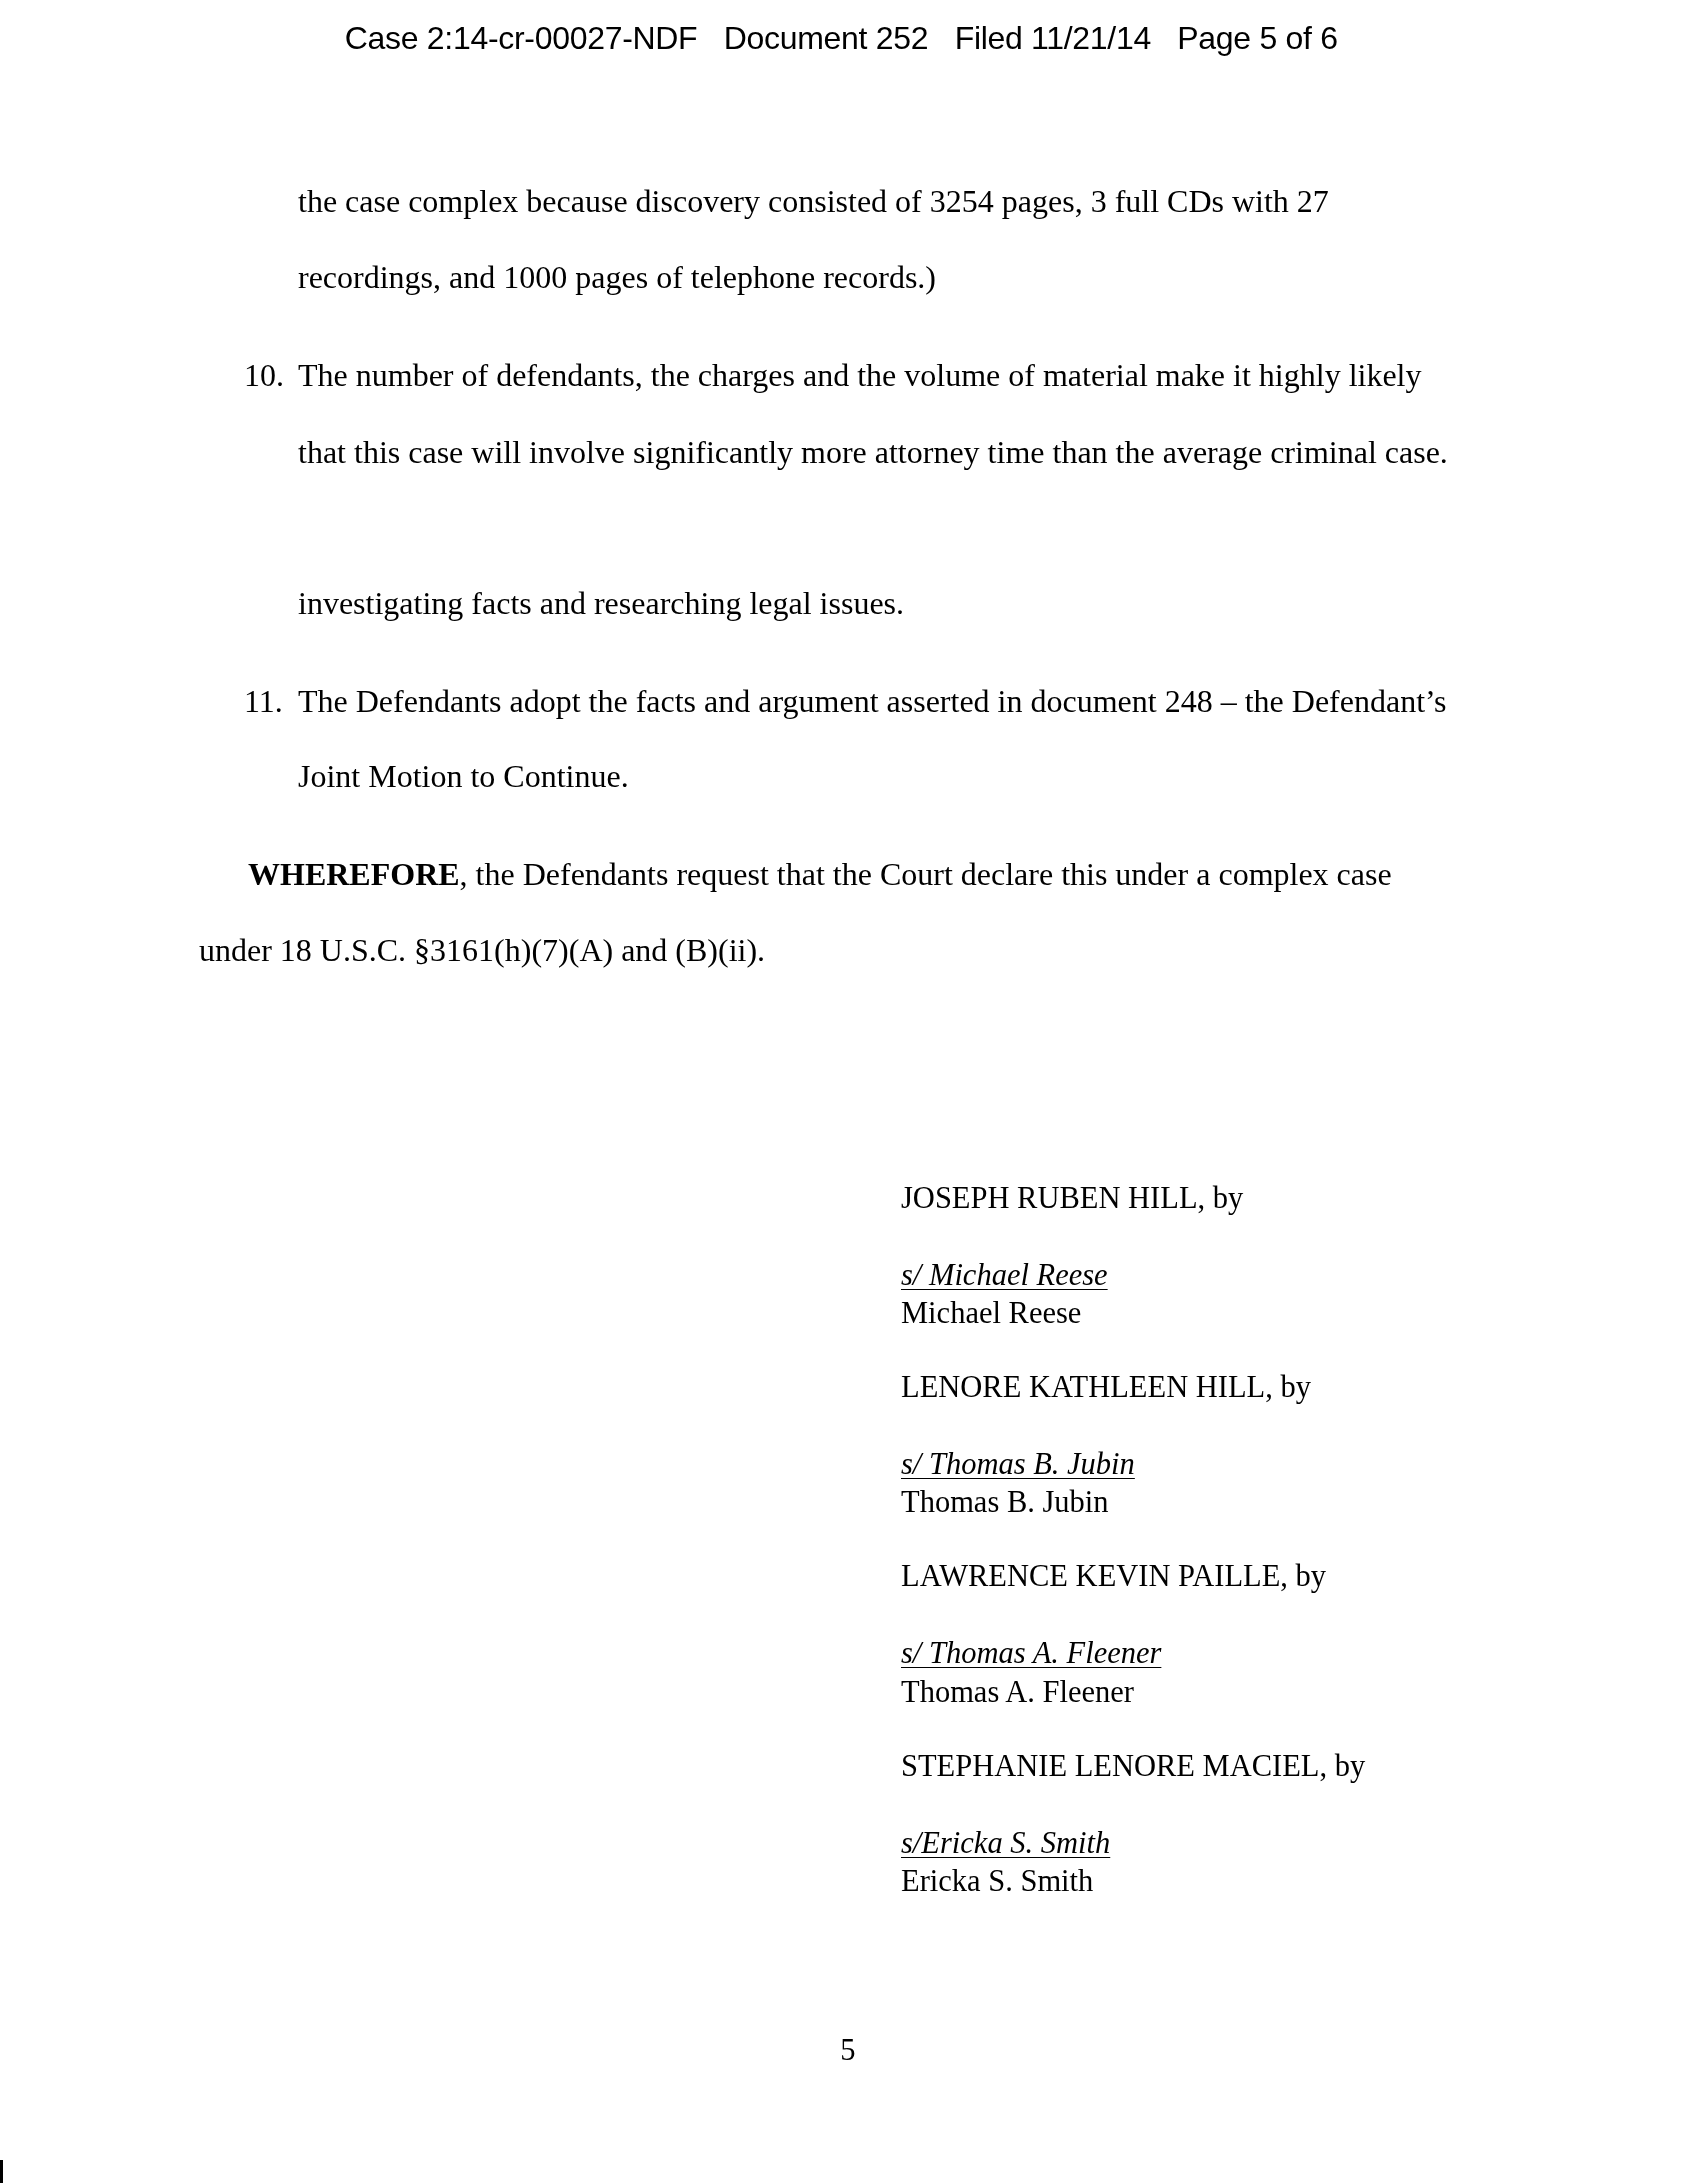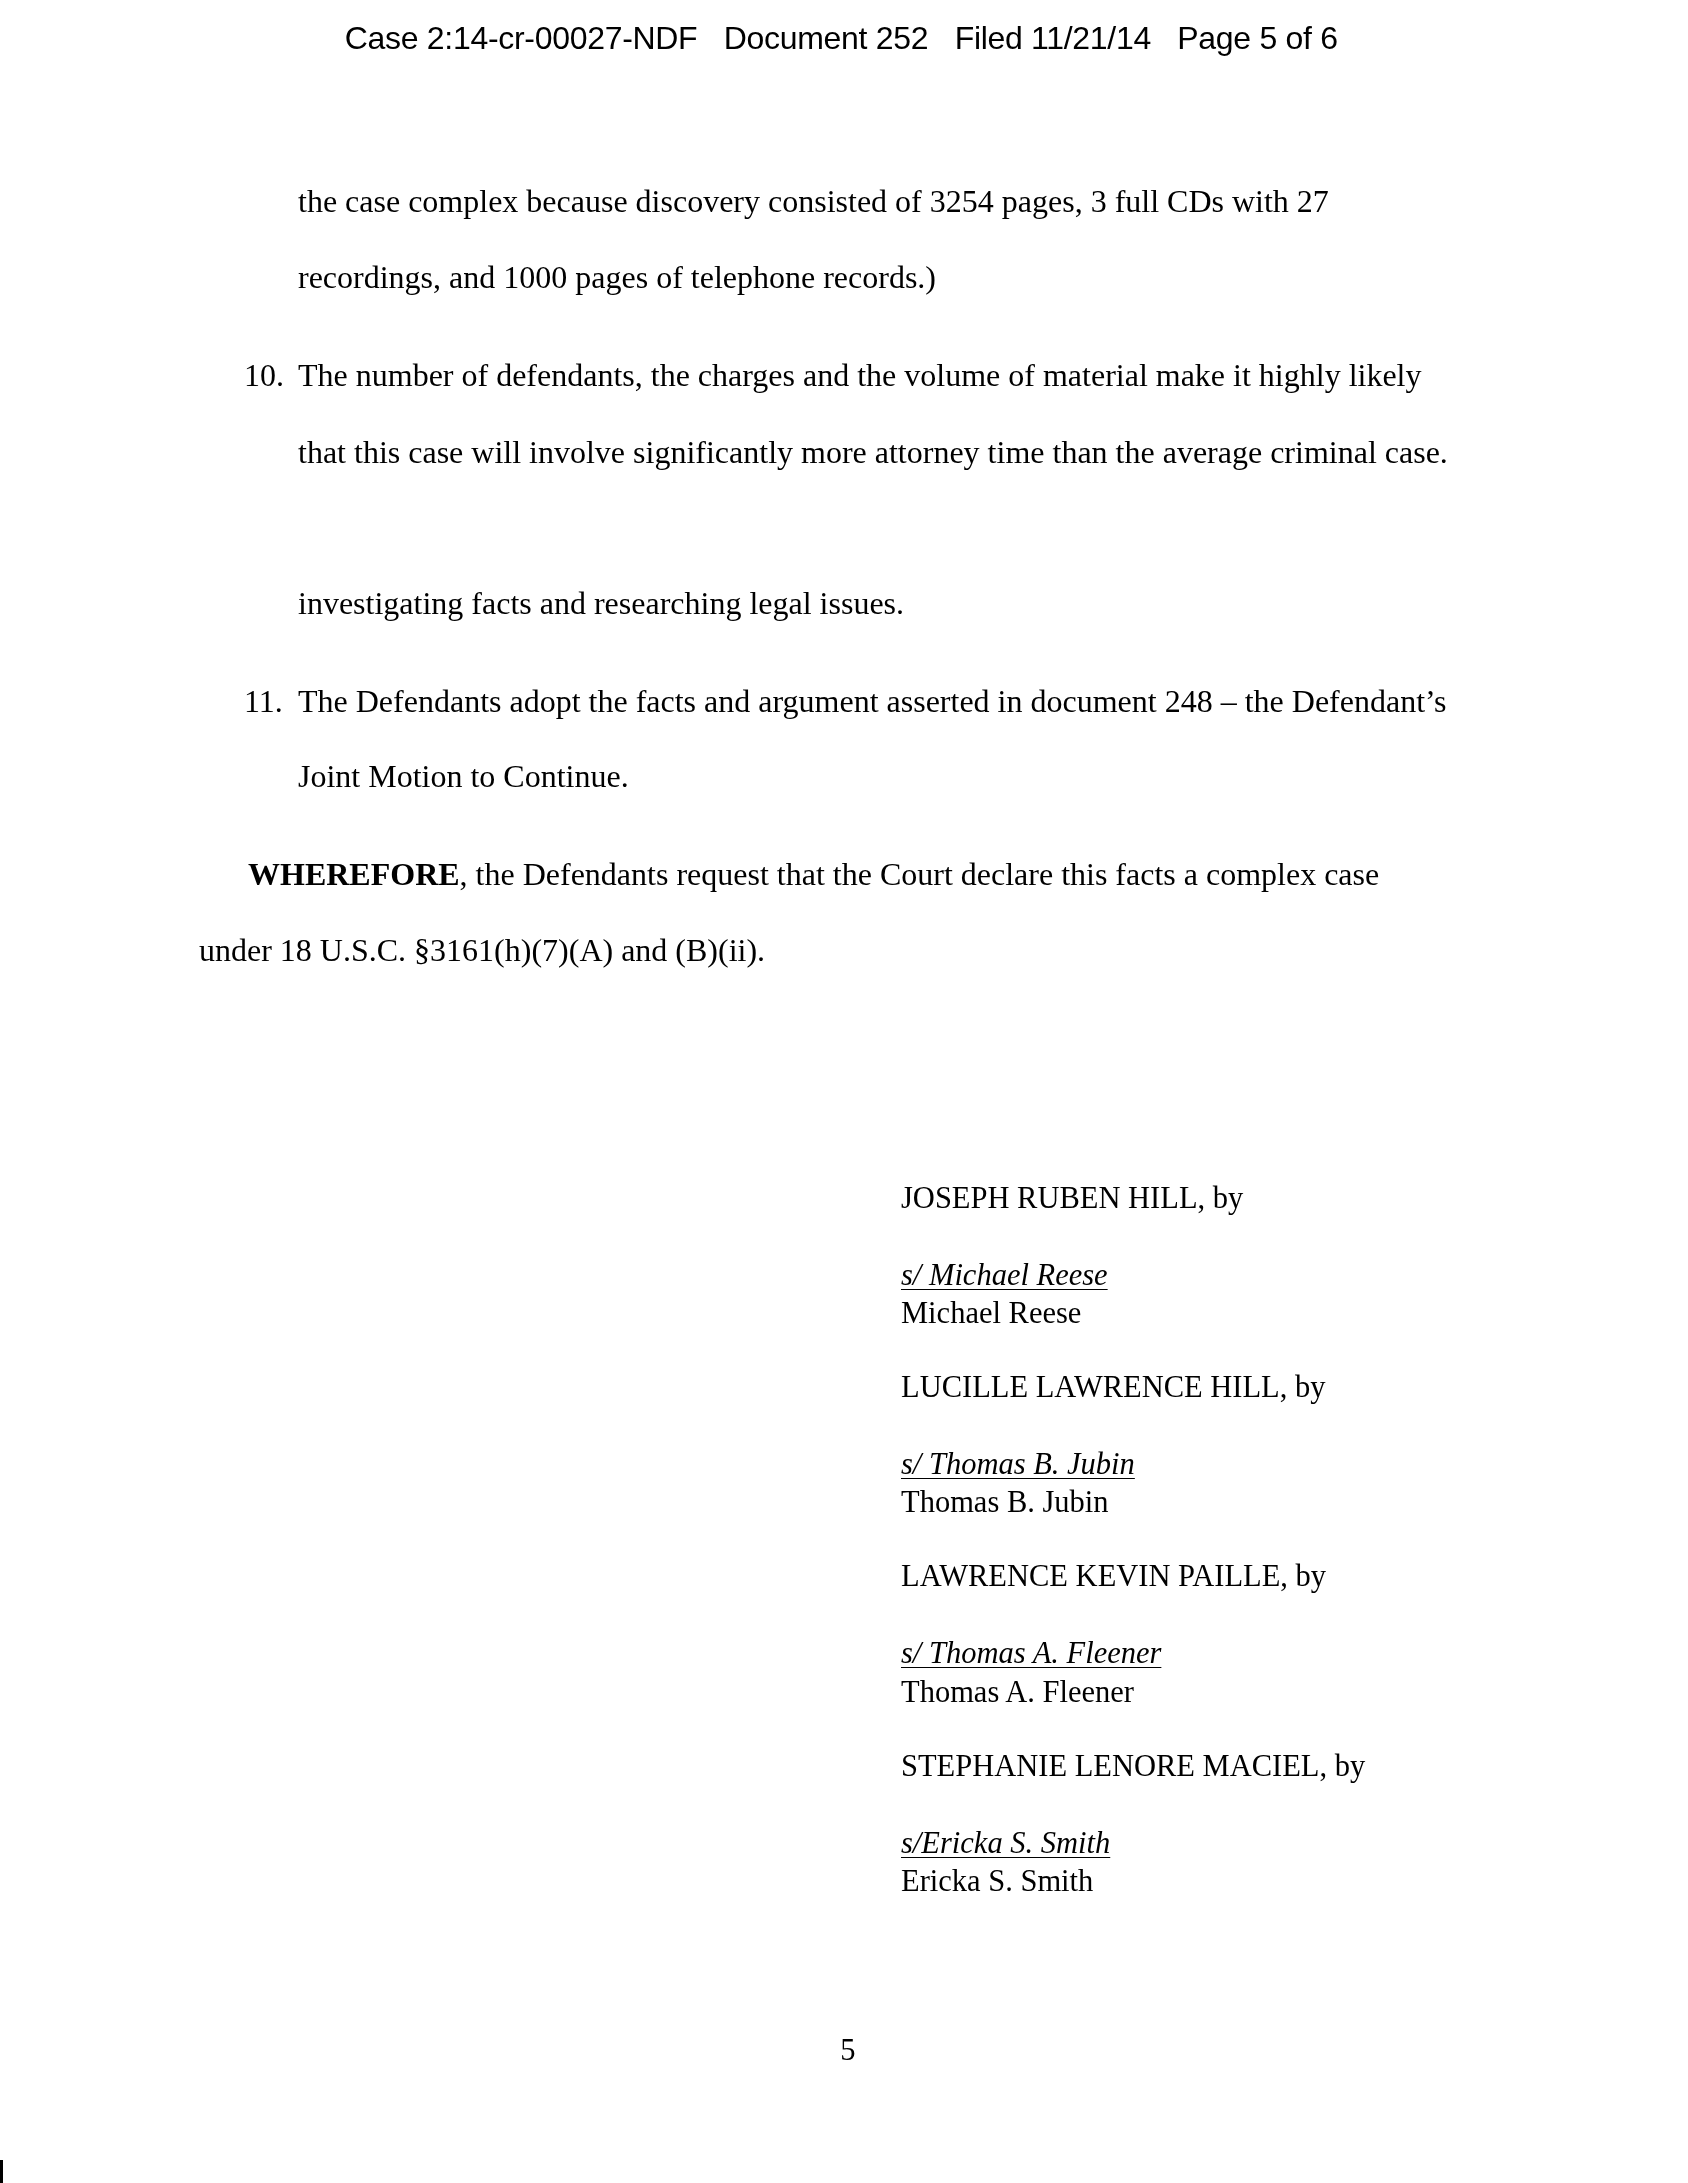--- a/index.html
+++ b/index.html
@@ -99,7 +99,7 @@
   <div class="line" style="left:298px; top:760px;">Joint Motion to Continue.</div>
 
   <div class="line" style="left:248px; top:858px;">
-    <span class="bold">WHEREFORE</span><span>, the Defendants request that the Court declare this facts a complex case</span>
+    <span class="bold">WHEREFORE</span><span>, the Defendants request that the Court declare this under a complex case</span>
   </div>
   <div class="line" style="left:199px; top:934px;">under 18 U.S.C. §3161(h)(7)(A) and (B)(ii).</div>
 

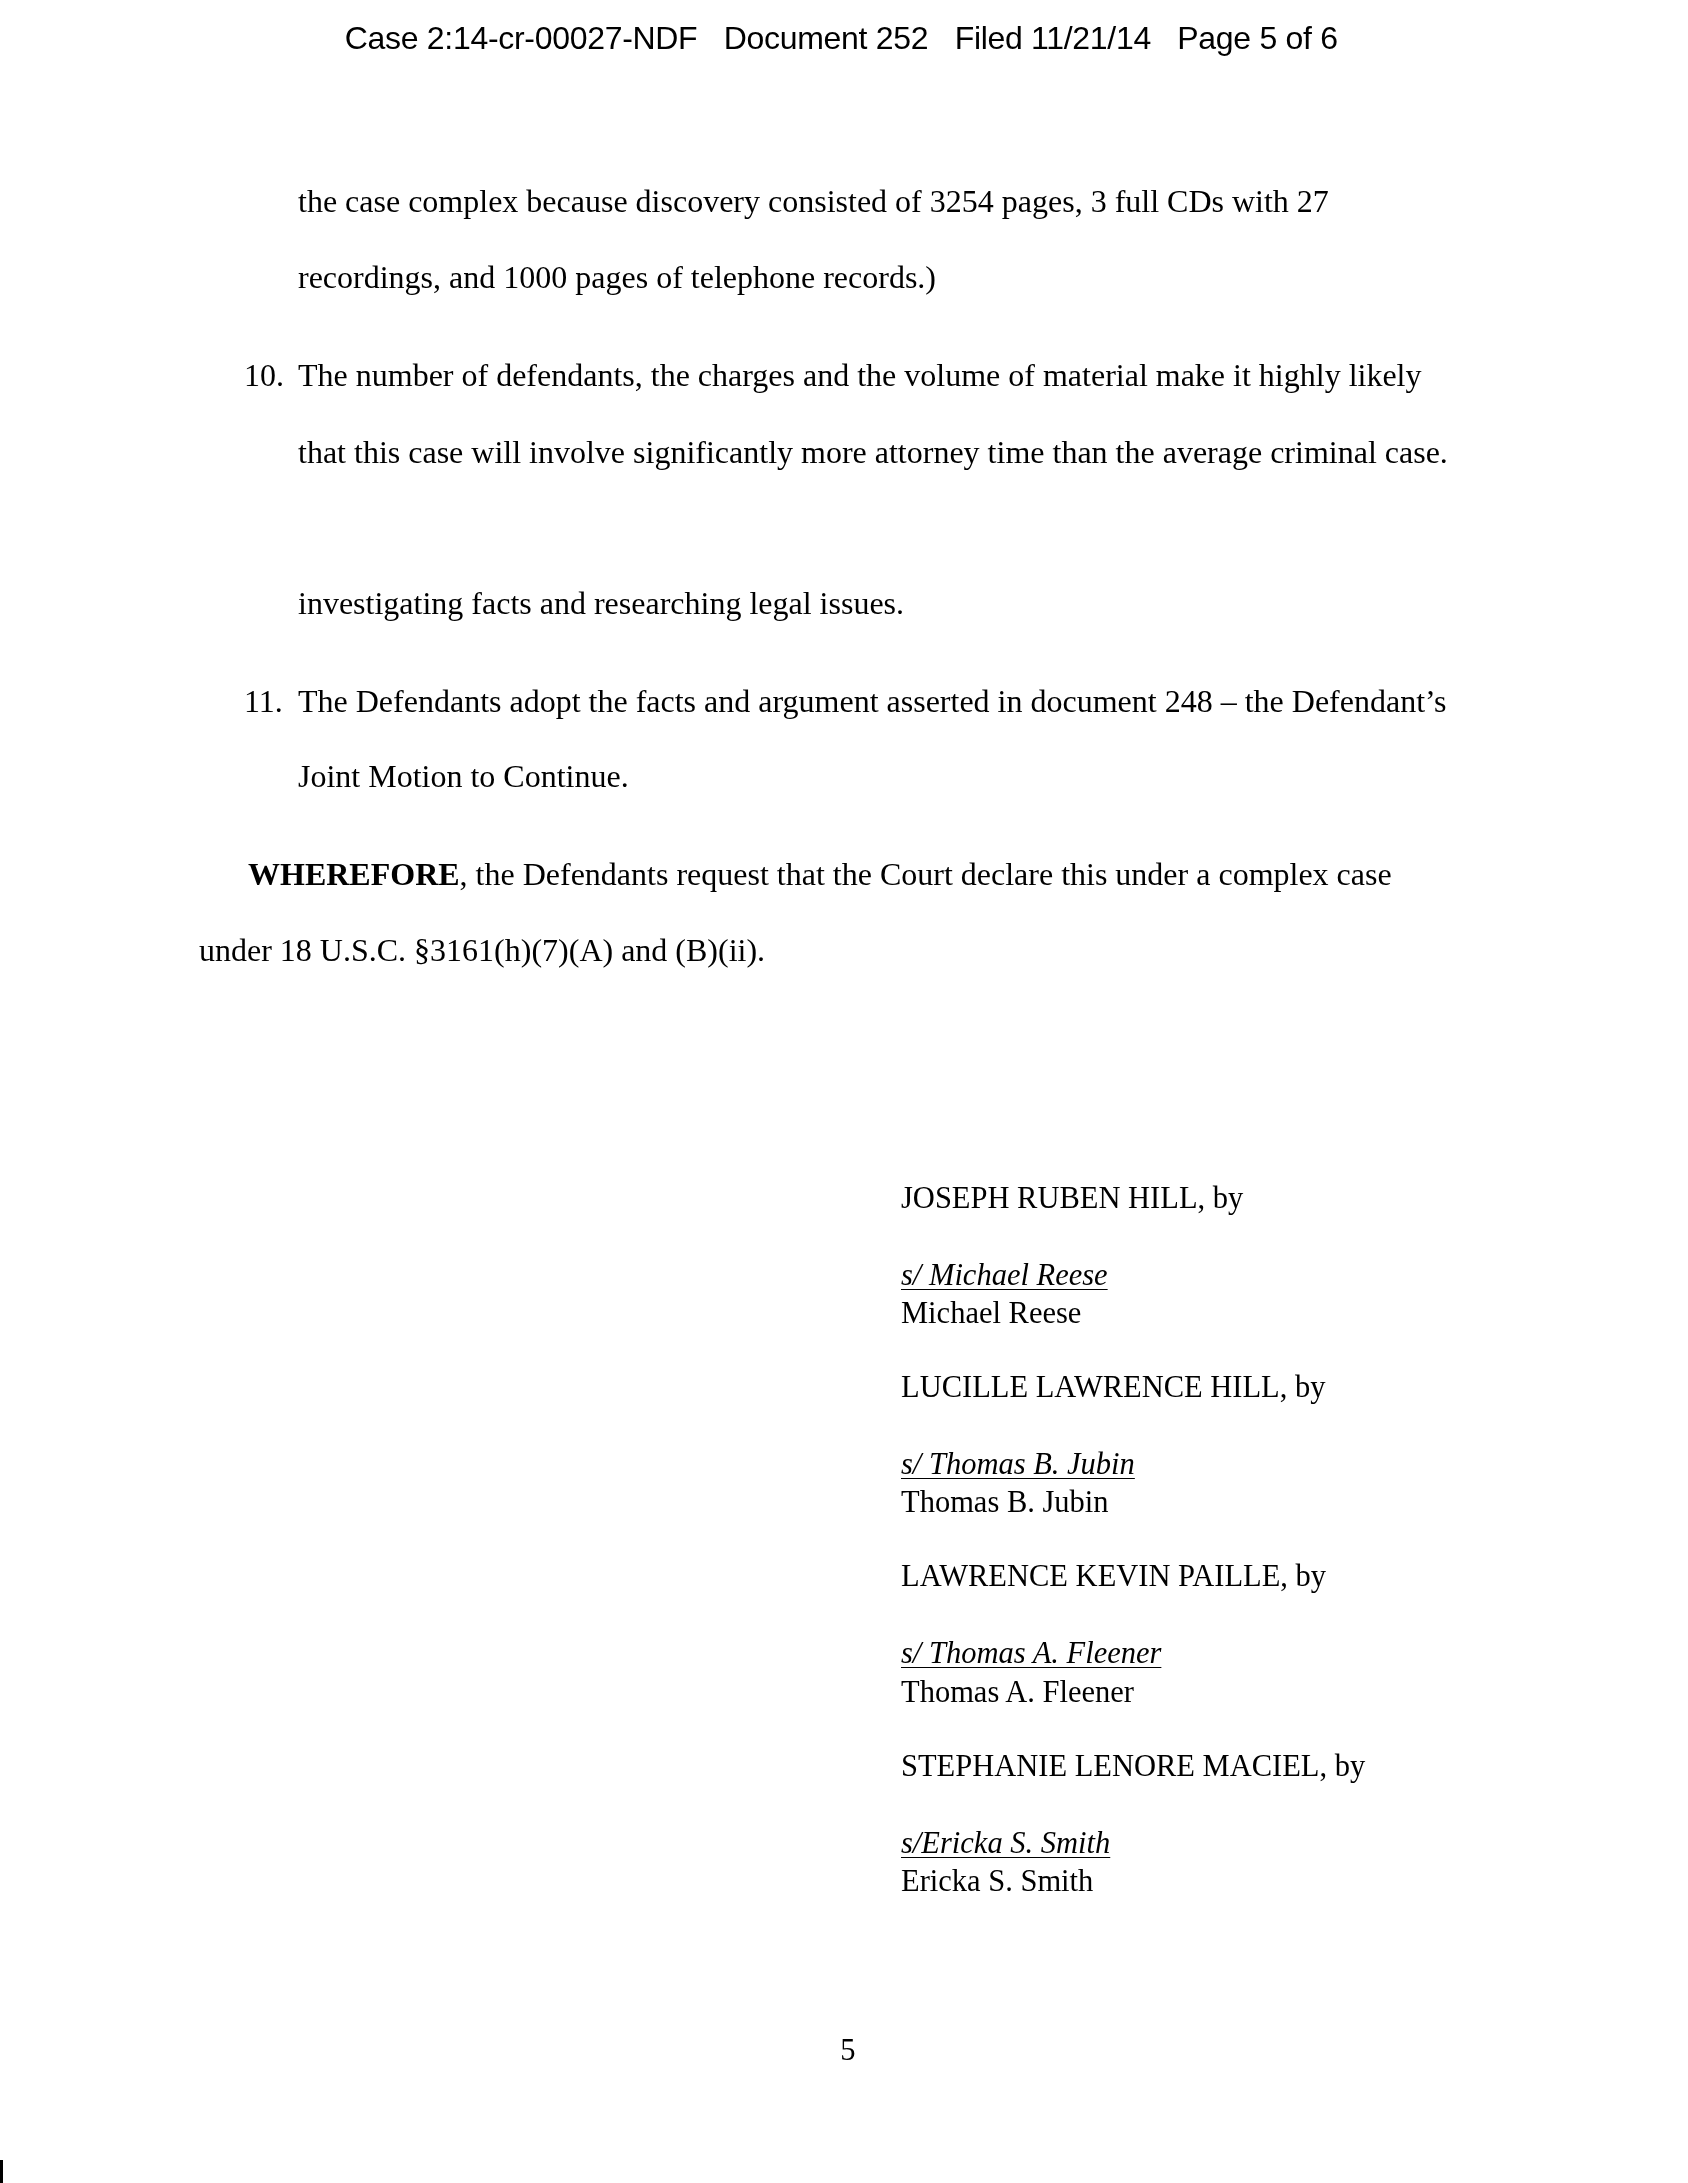--- a/index.html
+++ b/index.html
@@ -110,7 +110,7 @@
     <div class="sig" style="top:1298px;">Michael Reese</div>
   </div>
   <div>
-    <div class="sig" style="top:1372px;">LUCILLE LAWRENCE HILL, by</div>
+    <div class="sig" style="top:1372px;">LENORE KATHLEEN HILL, by</div>
     <div class="sig sig-s" style="top:1449px;">s/ Thomas B. Jubin</div>
     <div class="sig" style="top:1487px;">Thomas B. Jubin</div>
   </div>

